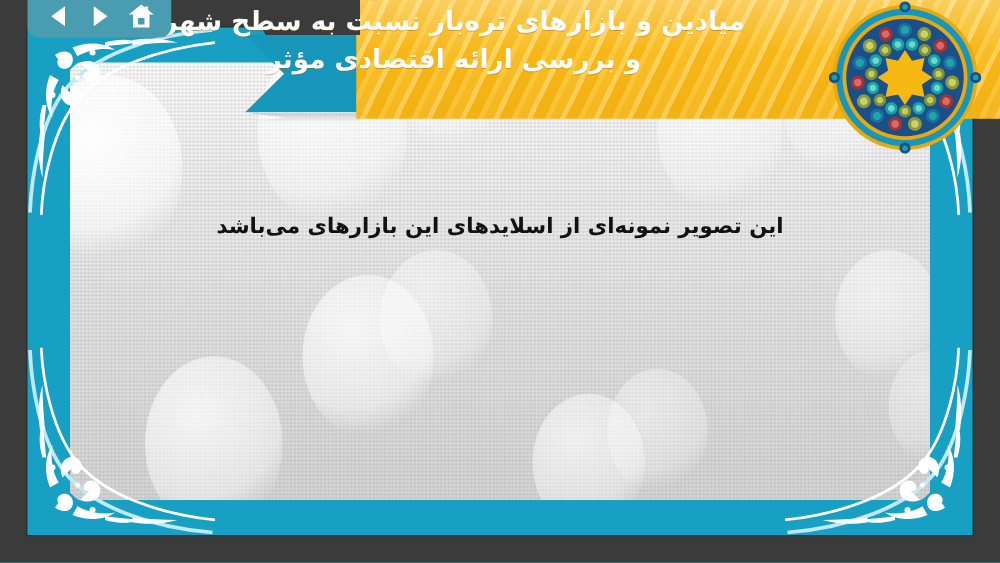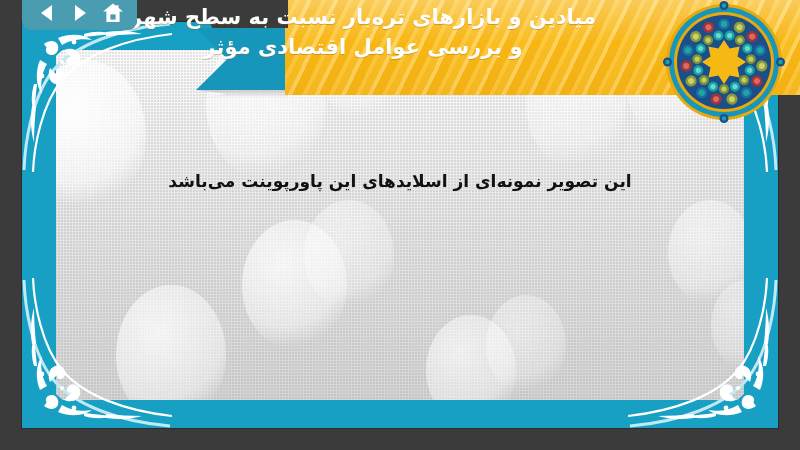--- a/index.html
+++ b/index.html
@@ -228,7 +228,7 @@
 <div id="titlewrap">
   <div class="tline">تحلیل اختلاف قیمت ۳۷ درصدی میوه در</div>
   <div class="tline">میادین و بازارهای تره‌بار نسبت به سطح شهر</div>
-  <div class="tline">و بررسی عوامل اقتصادی مؤثر</div>
+  <div class="tline">و بررسی ارائه اقتصادی مؤثر</div>
 </div>
 
 <div id="medallion">

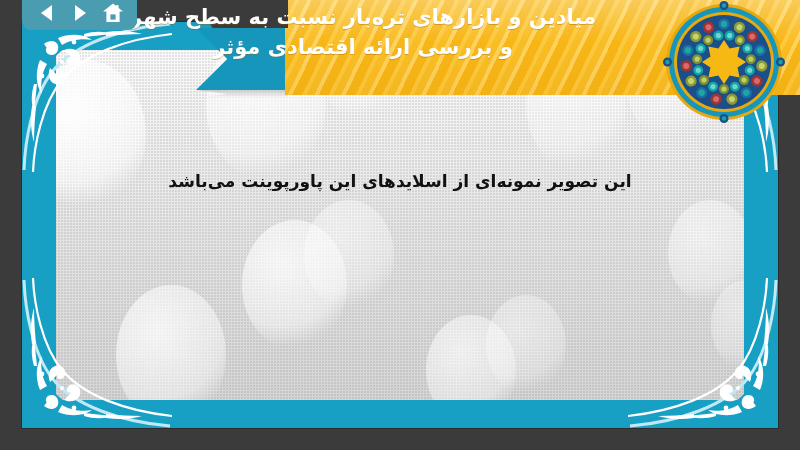--- a/index.html
+++ b/index.html
@@ -215,7 +215,7 @@
   </div>
 
   <div id="body">
-    <div class="bline">این تصویر نمونه‌ای از اسلایدهای این پاورپوینت می‌باشد</div>
+    <div class="bline">این تصویر نمونه‌ای از اسلایدهای این بازارهای می‌باشد</div>
   </div>
 
 </div>

